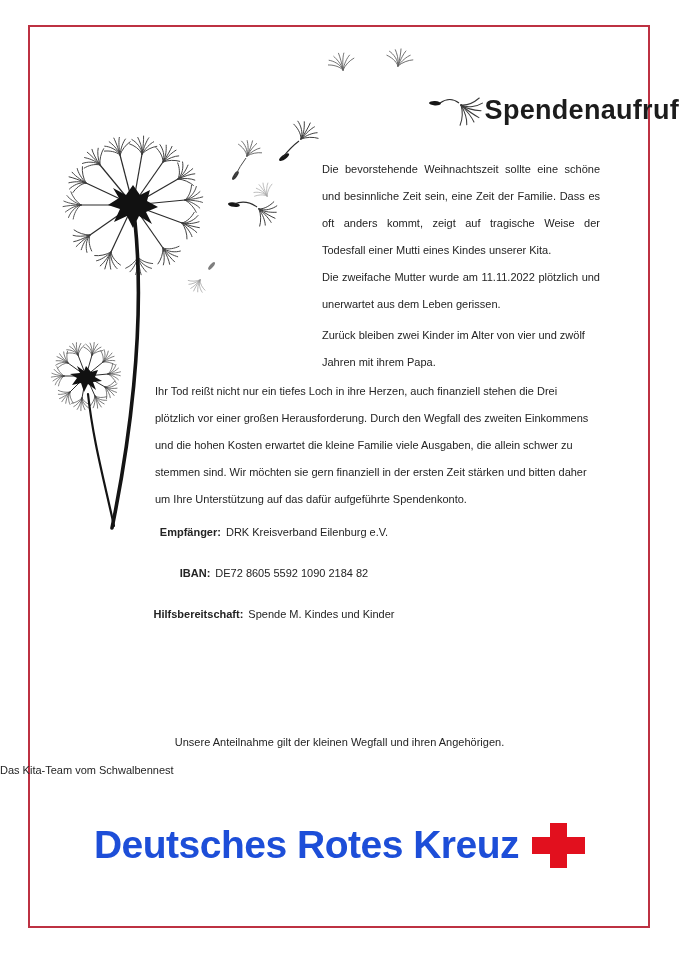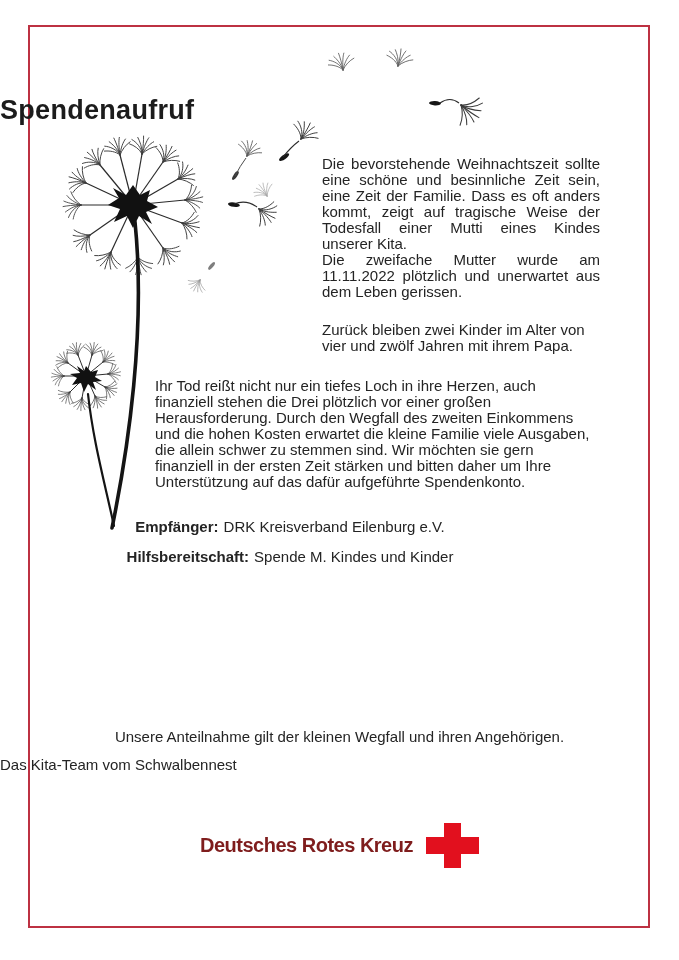--- a/index.html
+++ b/index.html
@@ -23,7 +23,7 @@
   }
   .doc-title{
     position:absolute;left:0;top:77px;width:679px;
-    text-align:left;
+    text-align:right;
     font-size:27px;font-weight:bold;color:#1c1c1c;
     letter-spacing:0.3px;
   }

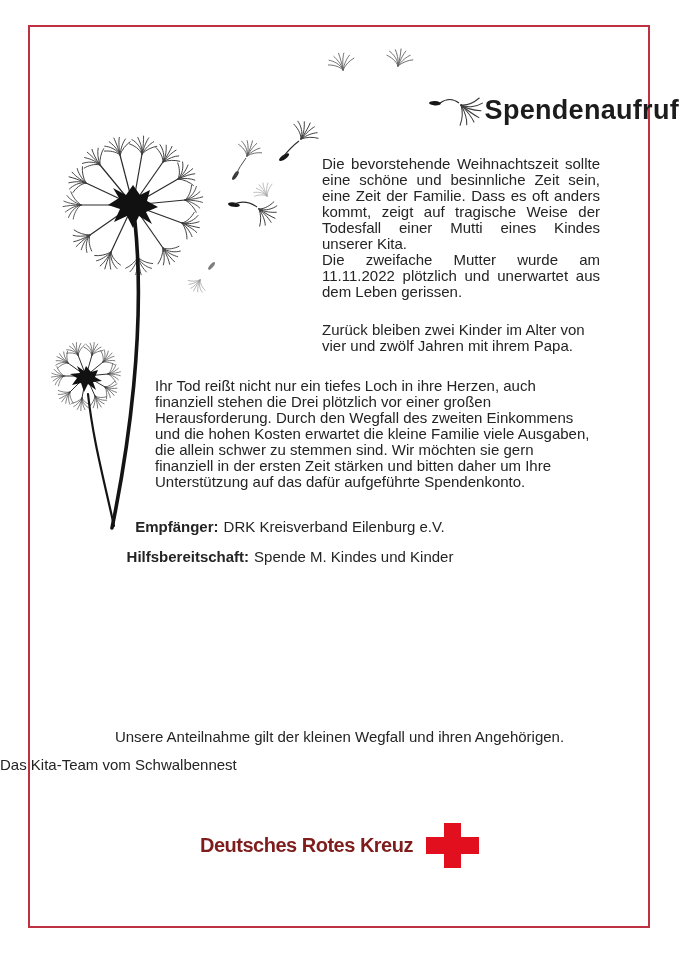--- a/index.html
+++ b/index.html
@@ -27,7 +27,7 @@
     font-size:27px;font-weight:bold;color:#1c1c1c;
     letter-spacing:0.3px;
   }
-  .textblock{font-size:15px;line-height:16px;color:#242424;}
+  .textblock{font-size:11px;line-height:27px;color:#242424;}
   .textblock p{margin:0;}
   .intro{
     position:absolute;left:322px;top:156px;width:278px;

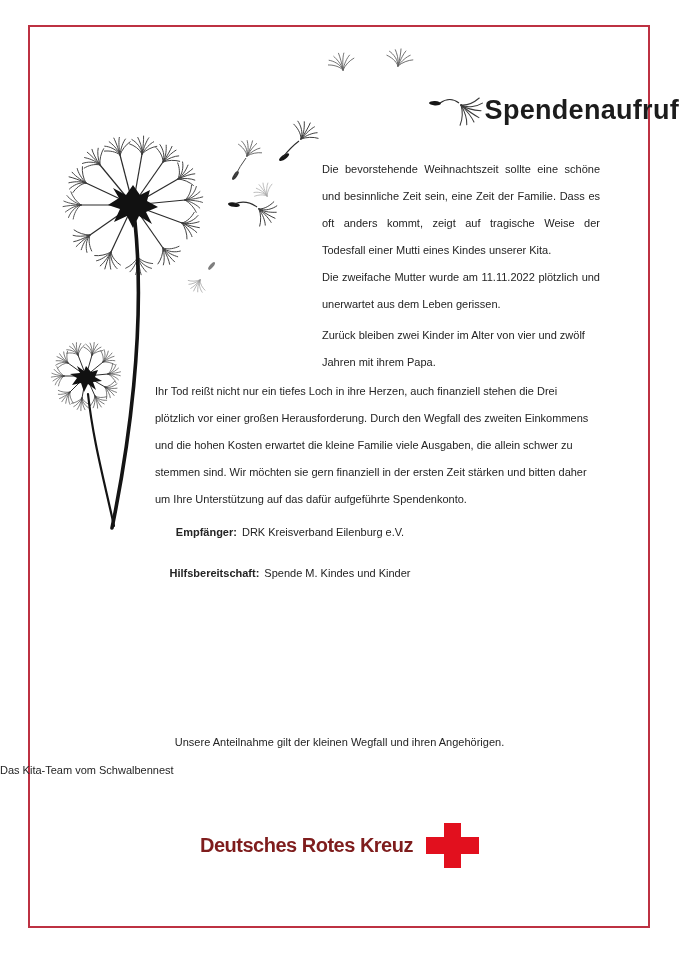--- a/index.html
+++ b/index.html
@@ -43,7 +43,6 @@
   .bank{
     position:absolute;left:30px;top:519px;width:488px;
     text-align:center;
-    padding-left:16px;
   }
   .bank-row{margin-bottom:14px;}
   .bank-row .label{font-weight:bold;margin-right:5px;}

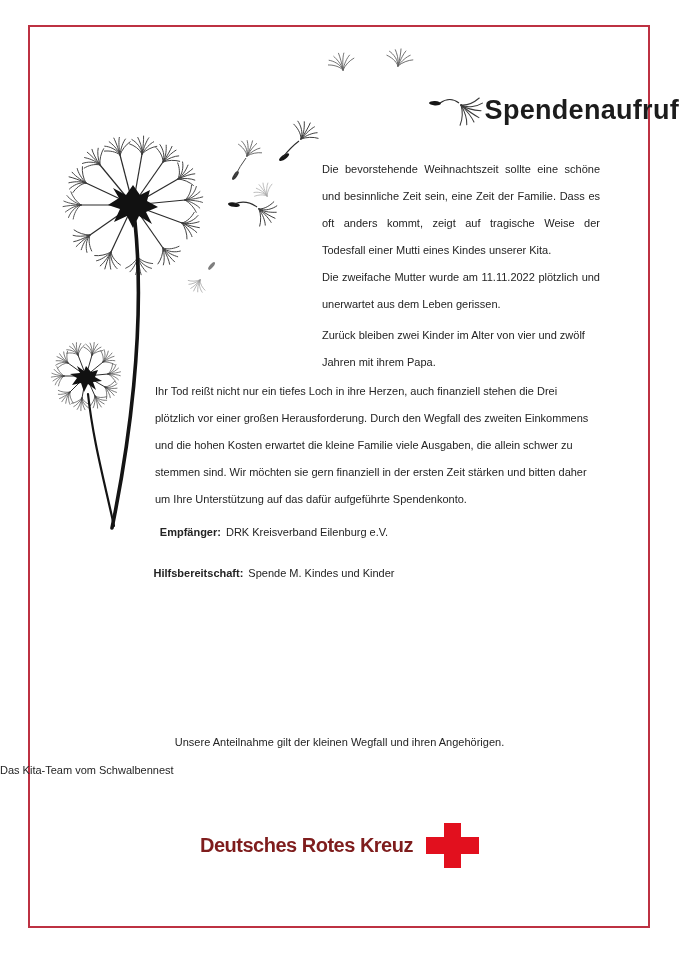--- a/index.html
+++ b/index.html
@@ -189,6 +189,9 @@
       <span class="label">Empfänger:</span><span class="value">DRK Kreisverband Eilenburg e.V.</span>
     </div>
     <div class="bank-row">
+      <span class="label">IBAN:</span><span class="value">DE72 8605 5592 1090 2184 82</span>
+    </div>
+    <div class="bank-row">
       <span class="label">Hilfsbereitschaft:</span><span class="value">Spende M. Kindes und Kinder</span>
     </div>
   </div>

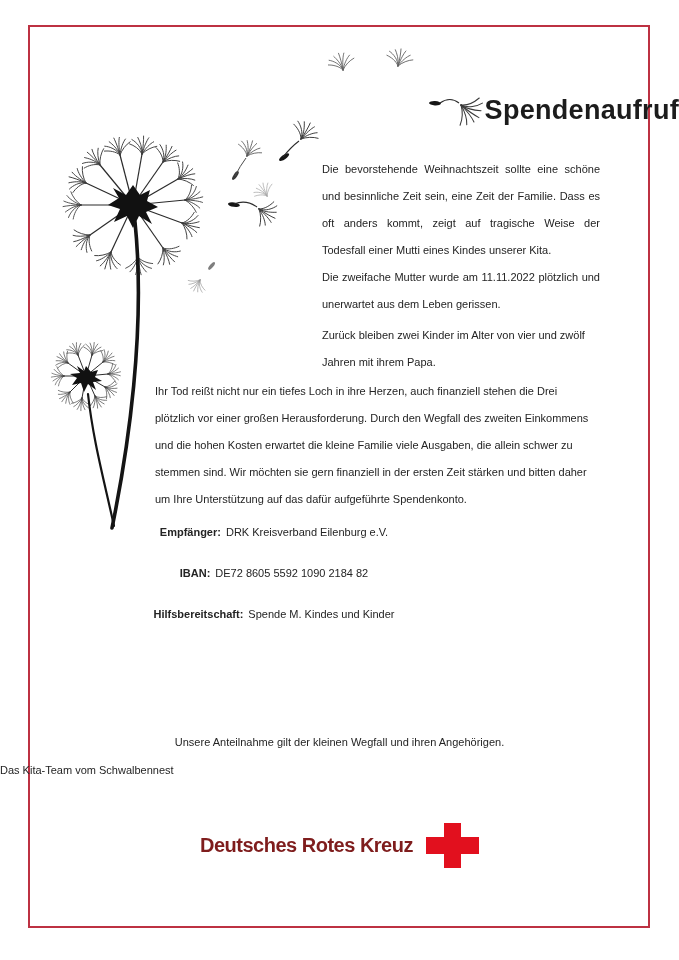--- a/index.html
+++ b/index.html
@@ -60,7 +60,7 @@
     display:flex;align-items:center;justify-content:center;gap:13px;
   }
   .logo-text{
-    font-size:20px;font-weight:bold;color:#7f1d1d;letter-spacing:-0.5px;
+    font-size:39px;font-weight:bold;color:#1d4ed8;letter-spacing:-0.5px;
   }
   .logo-cross{display:block;}
 </style>

